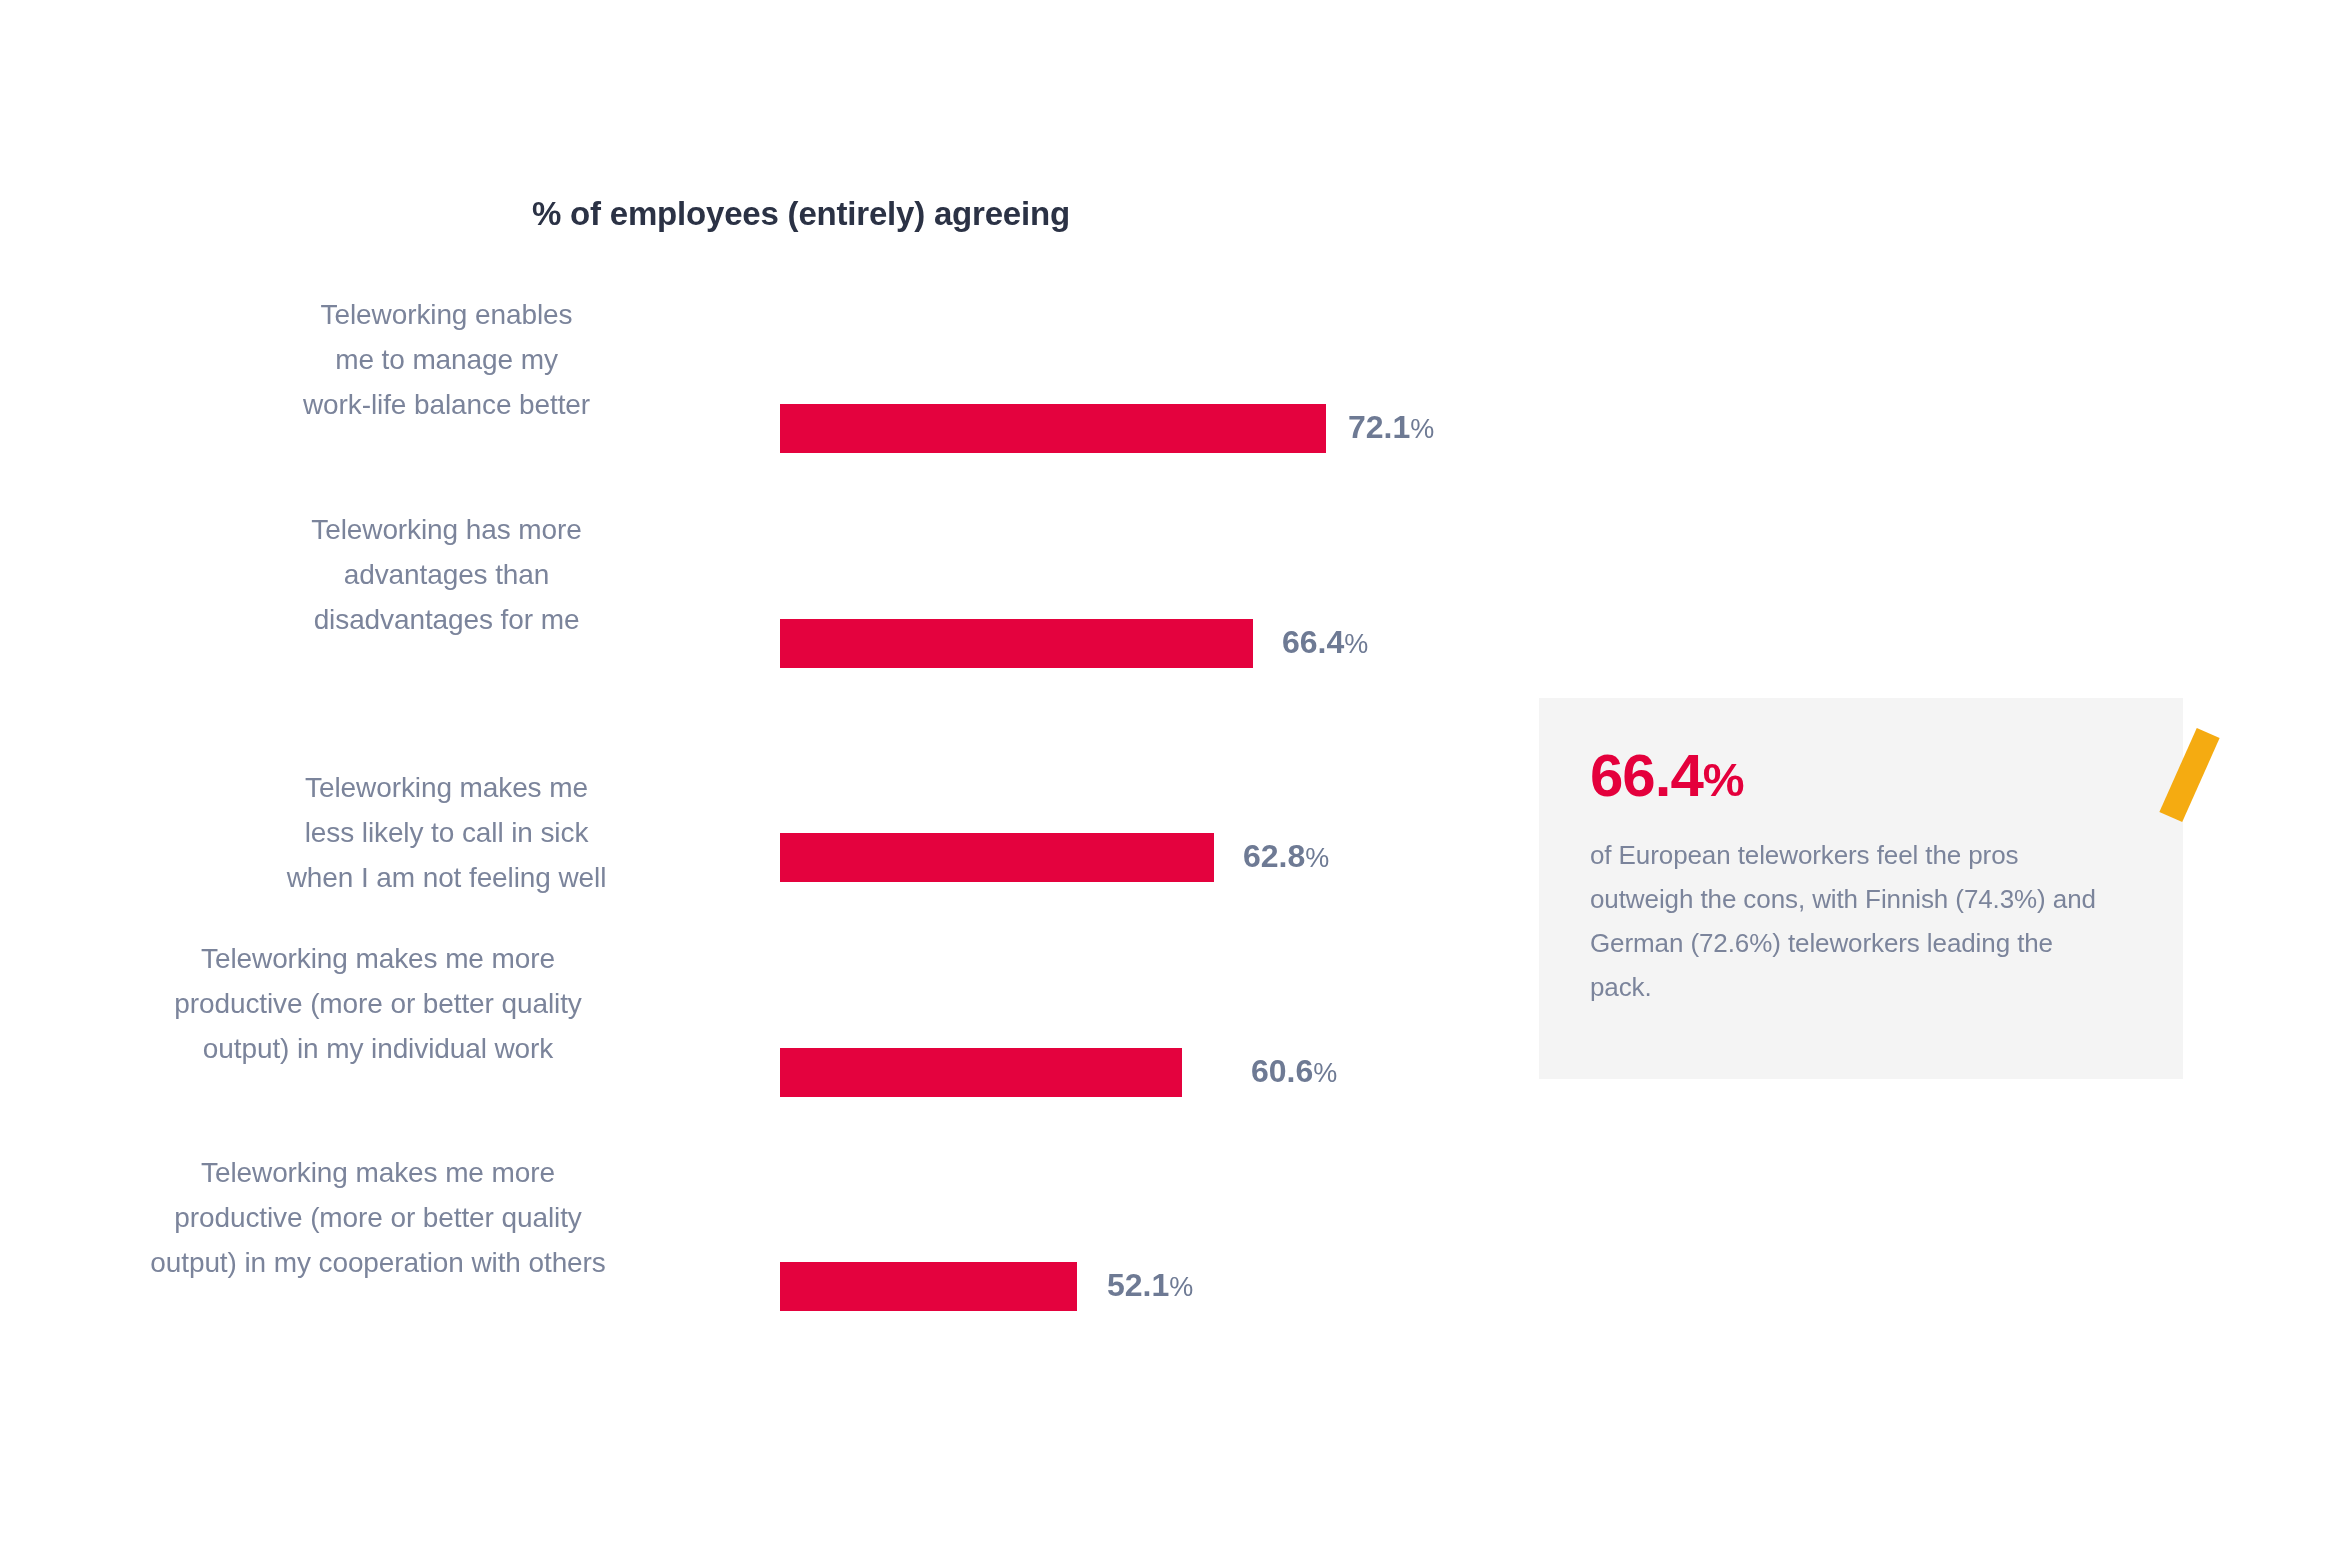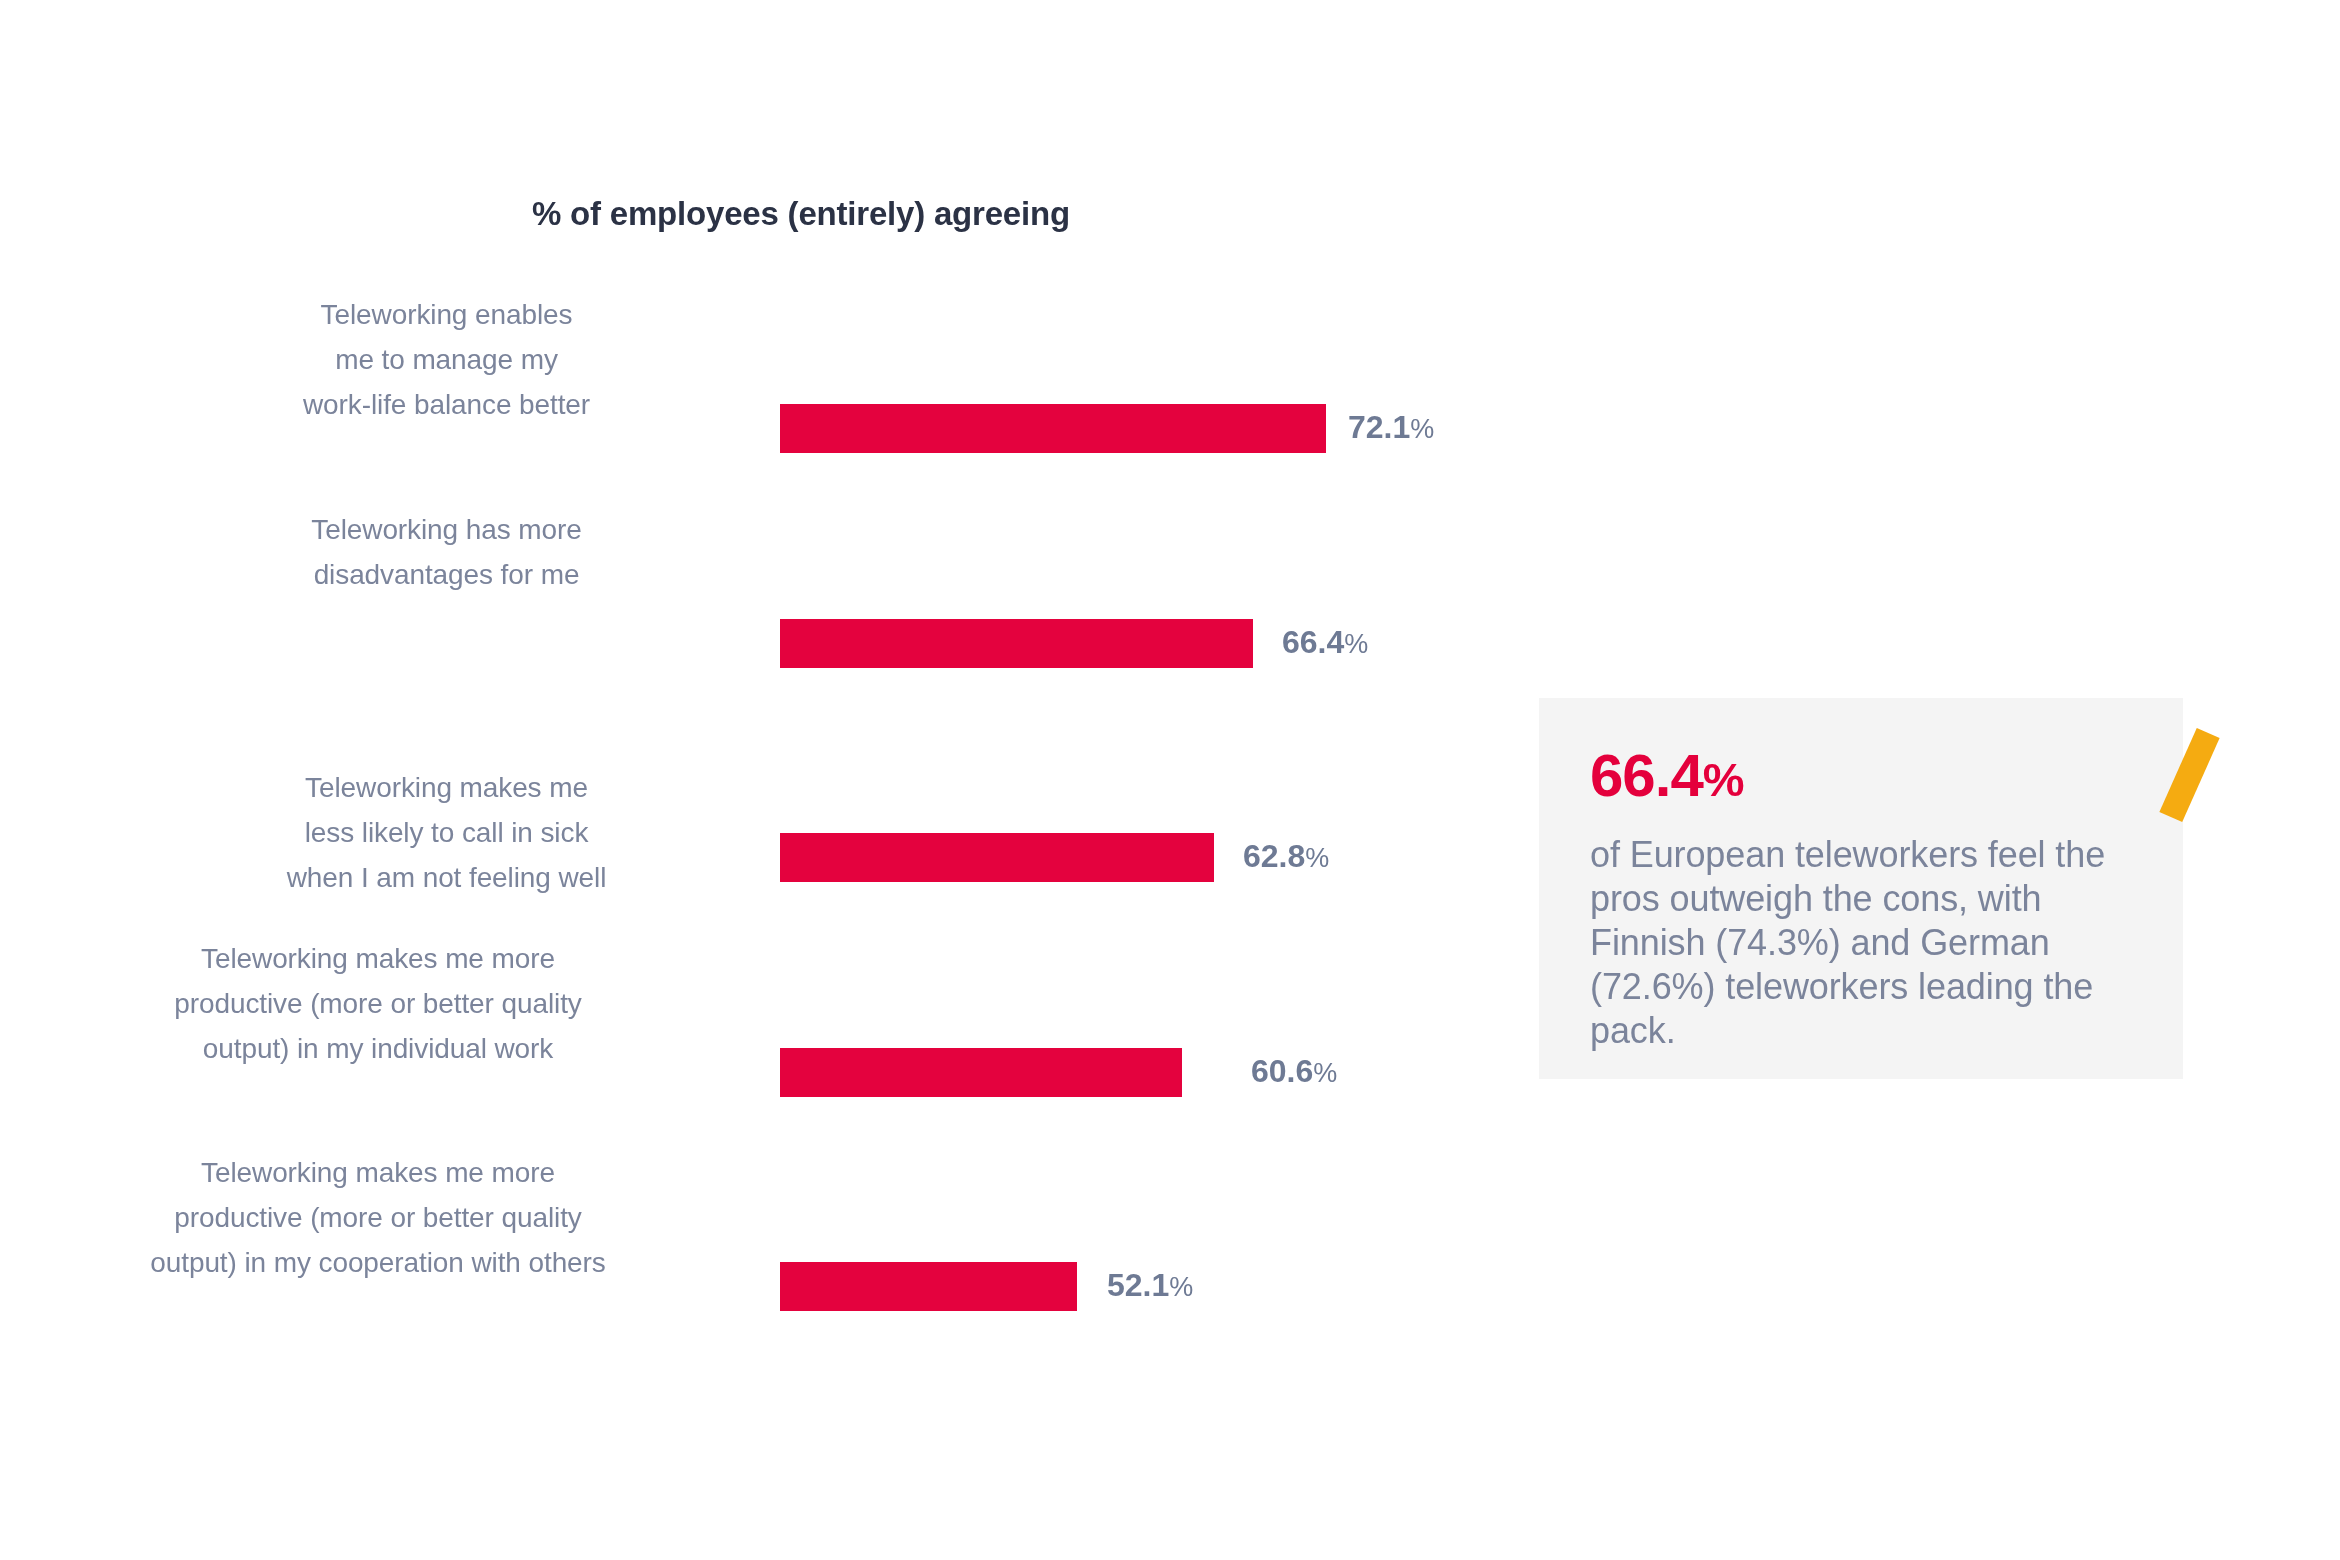--- a/index.html
+++ b/index.html
@@ -153,6 +153,7 @@
   <div class="bar-row" style="top:215px;">
     <div class="bar-label-pos" style="top:-59px;">
       <div>Teleworking has more</div>
+      <div>advantages than</div>
       <div>disadvantages for me</div>
     </div>
     <div class="bar-track" style="top:53px;">

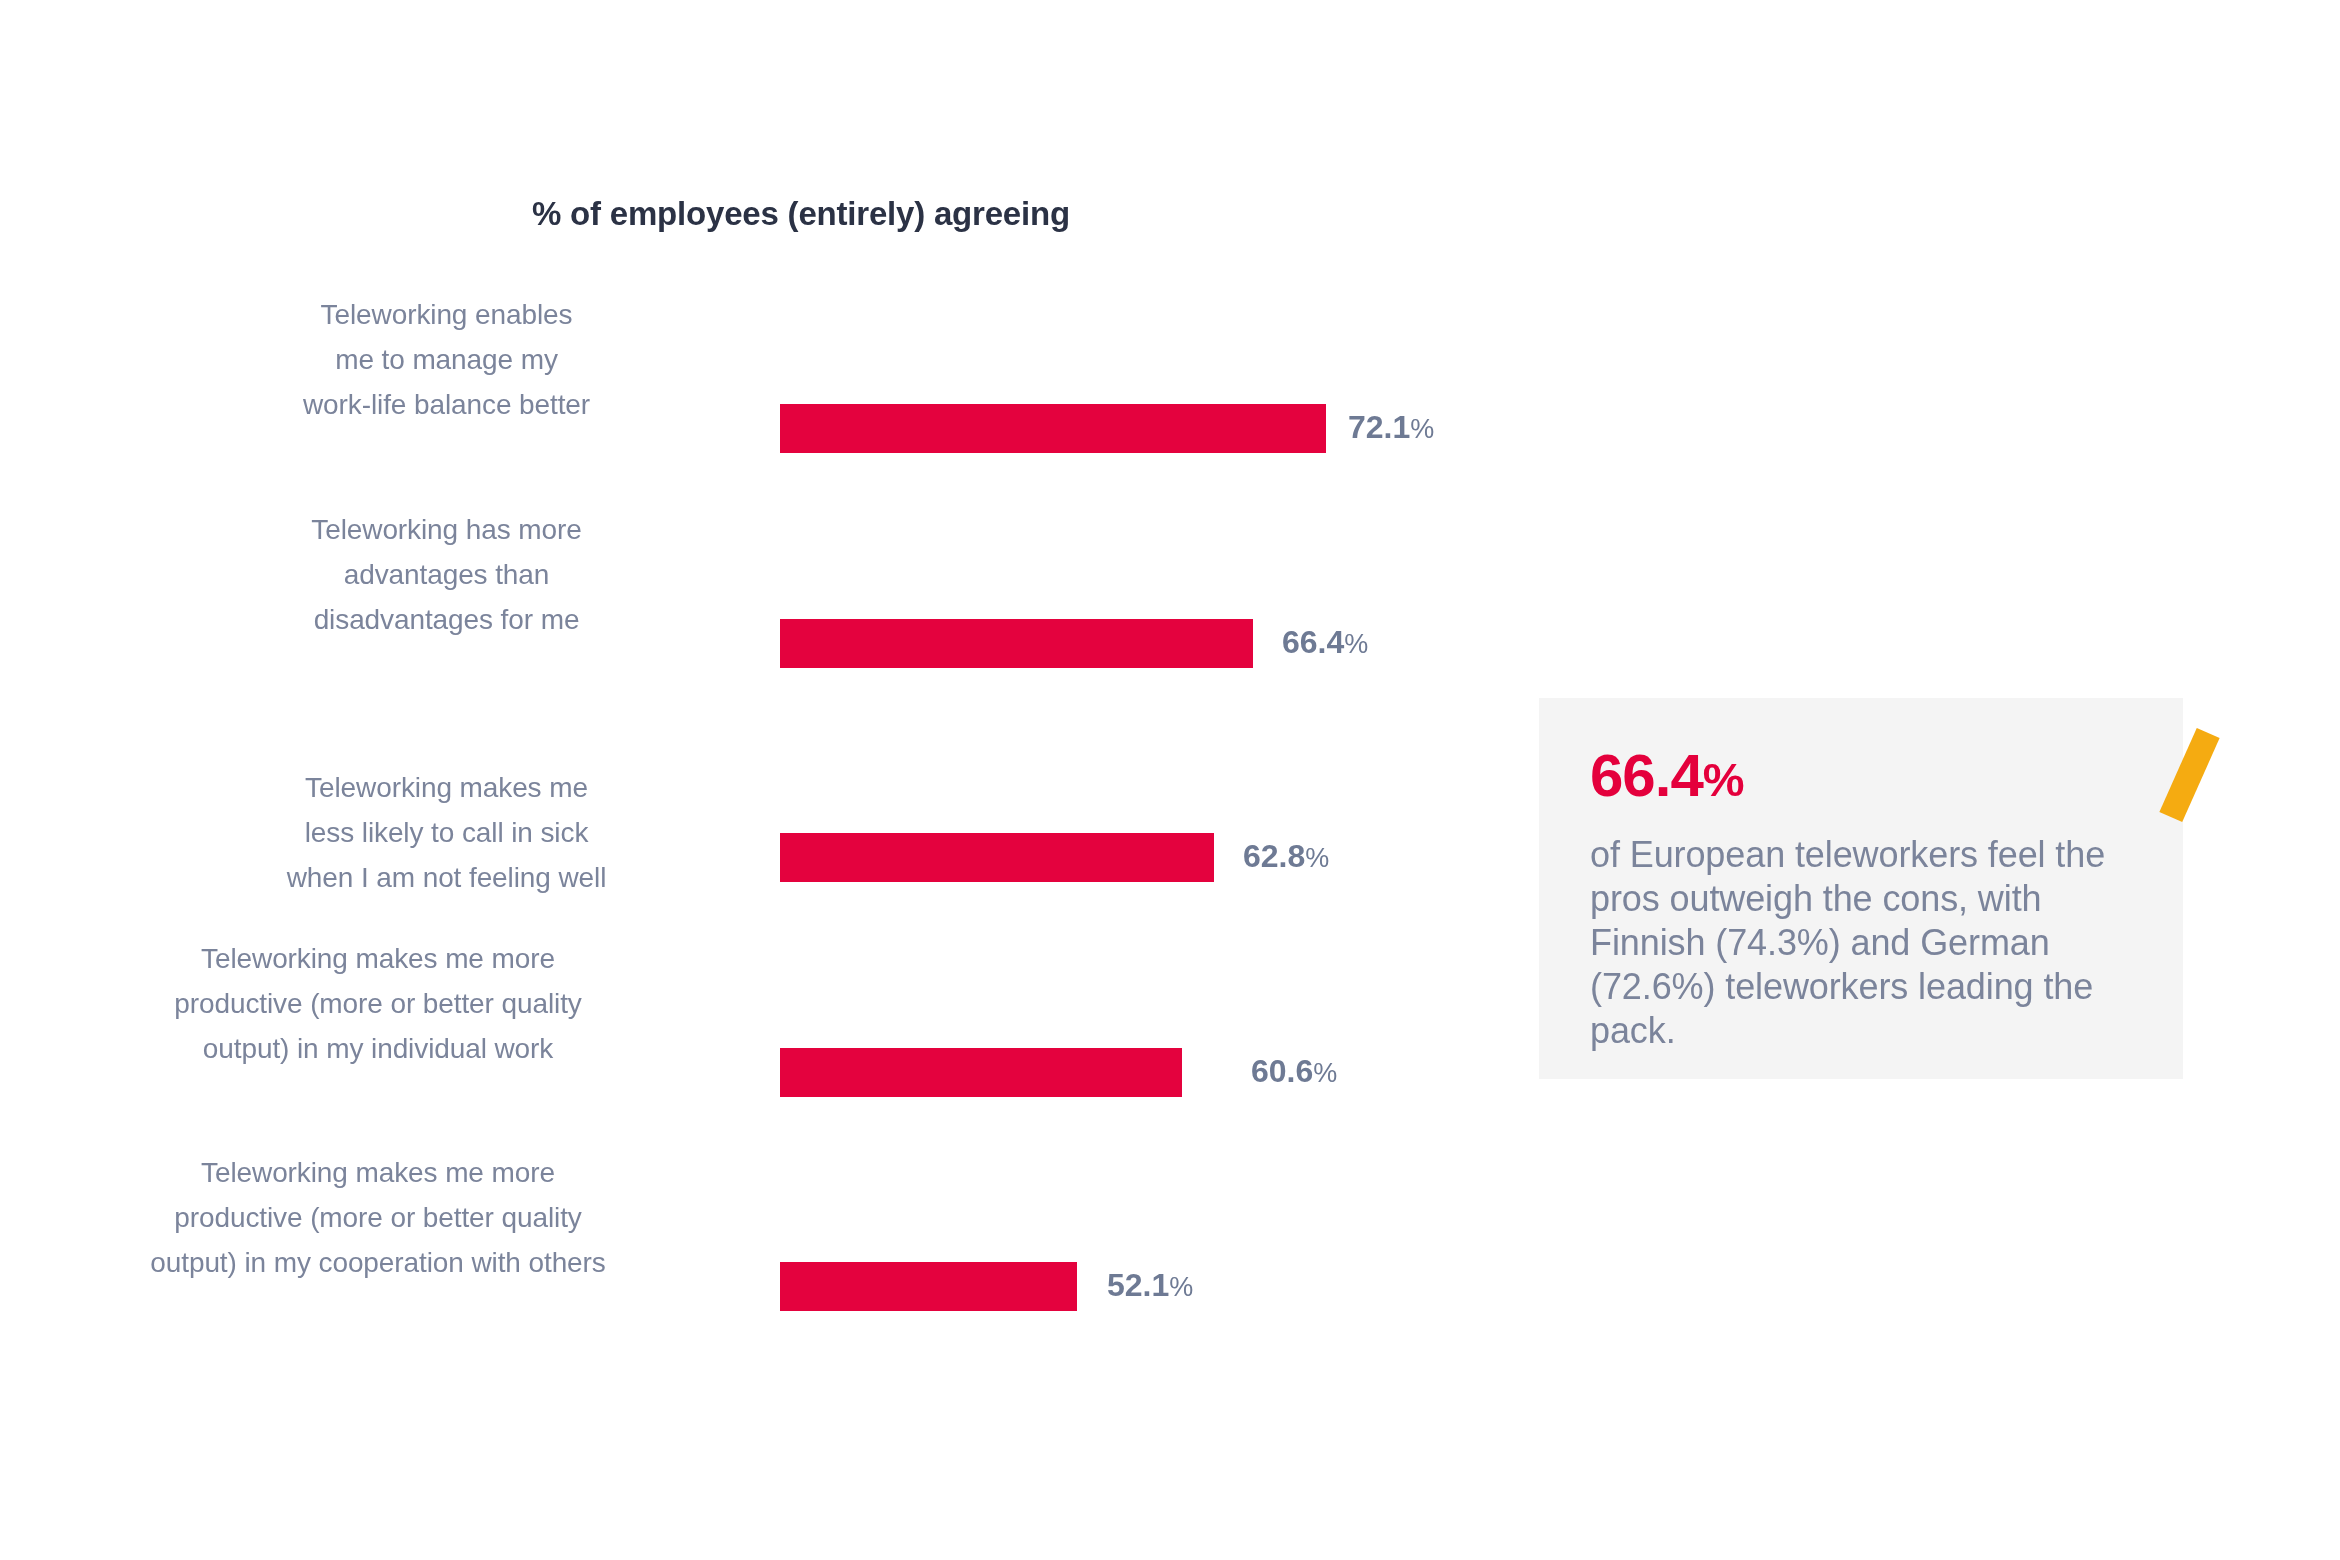--- a/index.html
+++ b/index.html
@@ -112,7 +112,7 @@
     left: 51px;
     top: 135px;
     width: 527px;
-    font-size: 36px;
+    font-size: 26px;
     line-height: 44px;
     color: #7b849b;
     letter-spacing: -0.1px;

